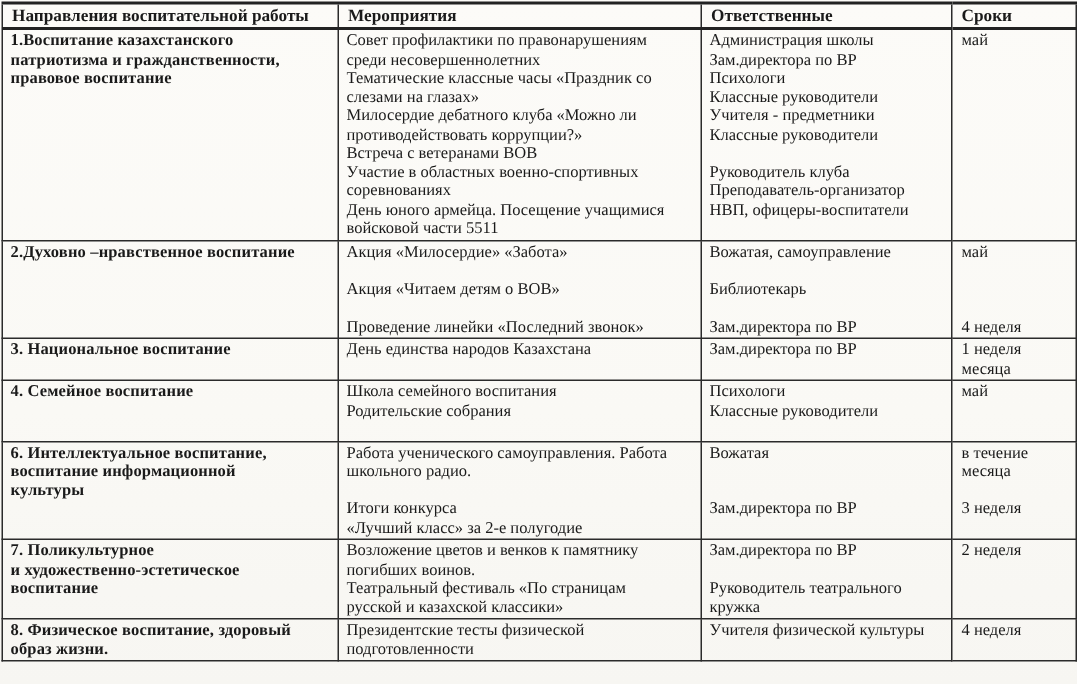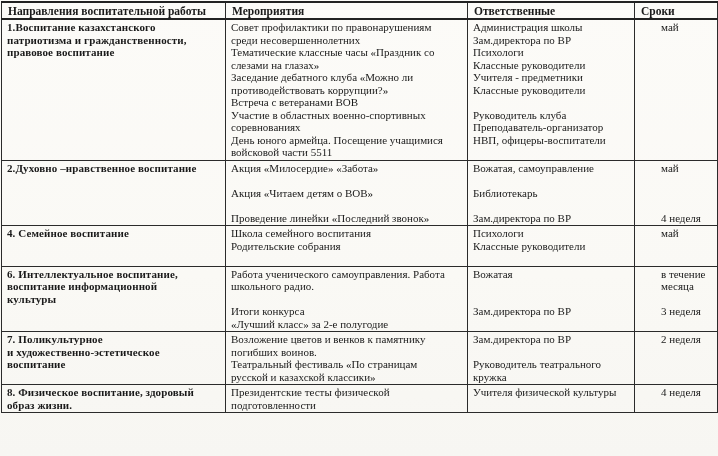--- a/index.html
+++ b/index.html
@@ -58,7 +58,7 @@
     white-space: nowrap;
     overflow: hidden;
   }
-  td.term .ln { padding-left: 1px; margin-left: 20px; }
+  td.term .ln { padding-left: 1px; }
 </style>
 </head>
 <body>

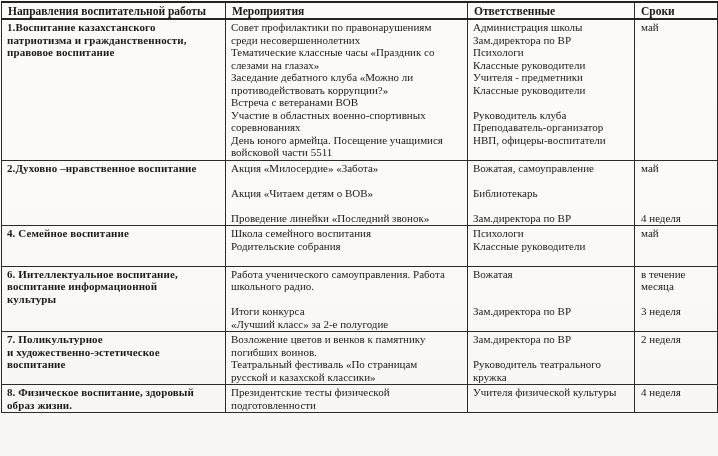--- a/index.html
+++ b/index.html
@@ -91,7 +91,7 @@
             <div class="ln">среди несовершеннолетних</div>
             <div class="ln">Тематические классные часы «Праздник со</div>
             <div class="ln">слезами на глазах»</div>
-            <div class="ln">Заседание дебатного клуба «Можно ли</div>
+            <div class="ln">Милосердие дебатного клуба «Можно ли</div>
             <div class="ln">противодействовать коррупции?»</div>
             <div class="ln">Встреча с ветеранами ВОВ</div>
             <div class="ln">Участие в областных военно-спортивных</div>

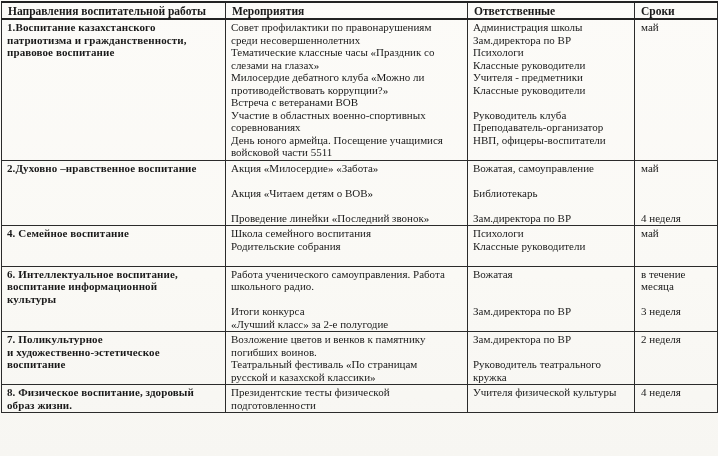--- a/index.html
+++ b/index.html
@@ -143,6 +143,21 @@
       </tr>
       <tr>
         <td class="dir">
+            <div class="ln">3. Национальное воспитание</div>
+          </td>
+        <td class="ev">
+            <div class="ln">День единства народов Казахстана</div>
+          </td>
+        <td class="resp">
+            <div class="ln">Зам.директора по ВР</div>
+          </td>
+        <td class="term">
+            <div class="ln">1 неделя</div>
+            <div class="ln">месяца</div>
+          </td>
+      </tr>
+      <tr>
+        <td class="dir">
             <div class="ln">4. Семейное воспитание</div>
           </td>
         <td class="ev">

